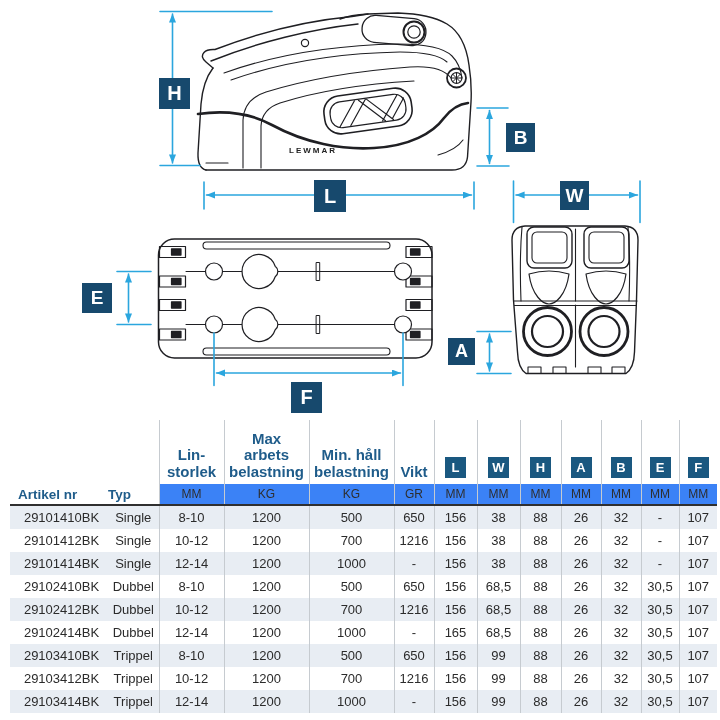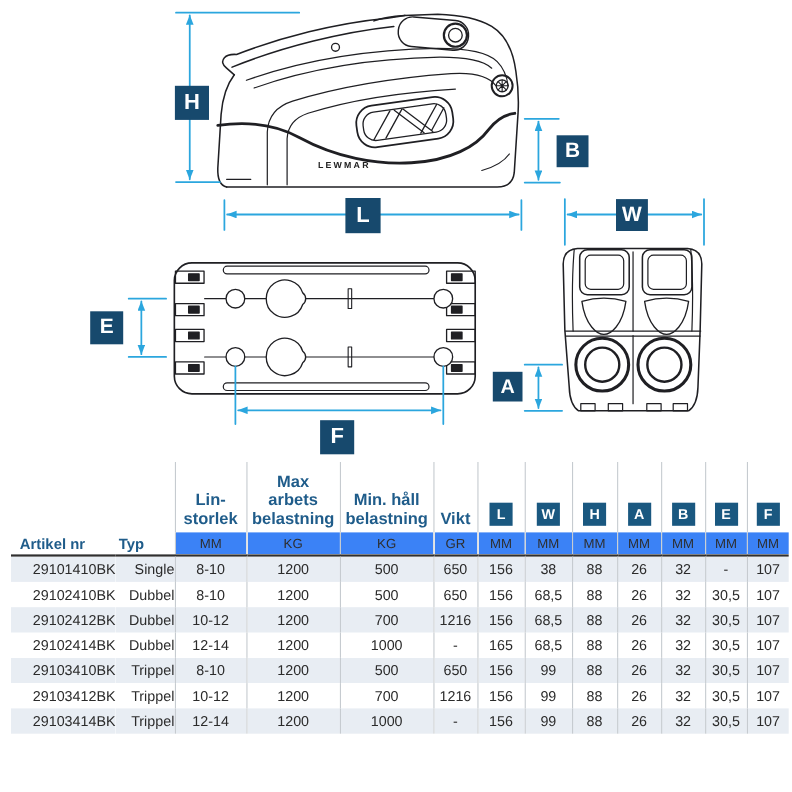--- a/index.html
+++ b/index.html
@@ -25,7 +25,7 @@
   tr.units th.name-cell.first{padding-left:8px;}
   tr.units th.name-cell.second{padding-left:3px;}
   tbody td{height:23px;text-align:center;vertical-align:middle;}
-  tbody td.c-left{text-align:right;}
+  tbody td.c-left{text-align:center;}
   tbody td:first-child{padding-left:8px;}
   tbody td:nth-child(2){padding-left:3px;}
   tbody tr:nth-child(odd){background:#E8EDF3;}

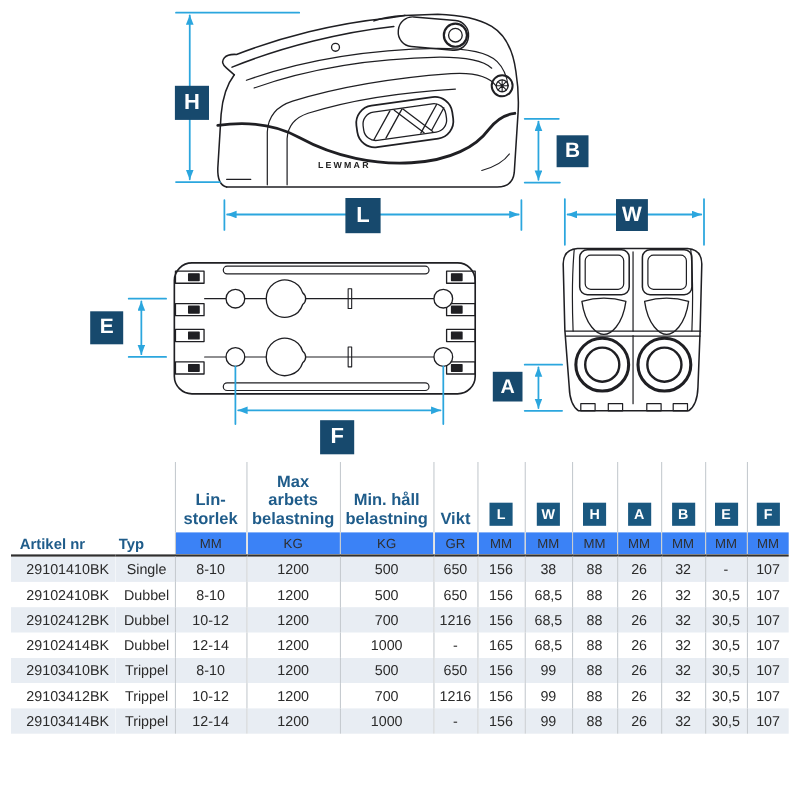--- a/index.html
+++ b/index.html
@@ -235,6 +235,21 @@
           <td>107</td>
         </tr>
         <tr>
+          <td class="c-left">29101412BK</td>
+          <td class="c-left">Single</td>
+          <td>10-12</td>
+          <td>1200</td>
+          <td>700</td>
+          <td>1216</td>
+          <td>156</td>
+          <td>38</td>
+          <td>88</td>
+          <td>26</td>
+          <td>32</td>
+          <td>-</td>
+          <td>107</td>
+        </tr>
+        <tr>
           <td class="c-left">29102410BK</td>
           <td class="c-left">Dubbel</td>
           <td>8-10</td>

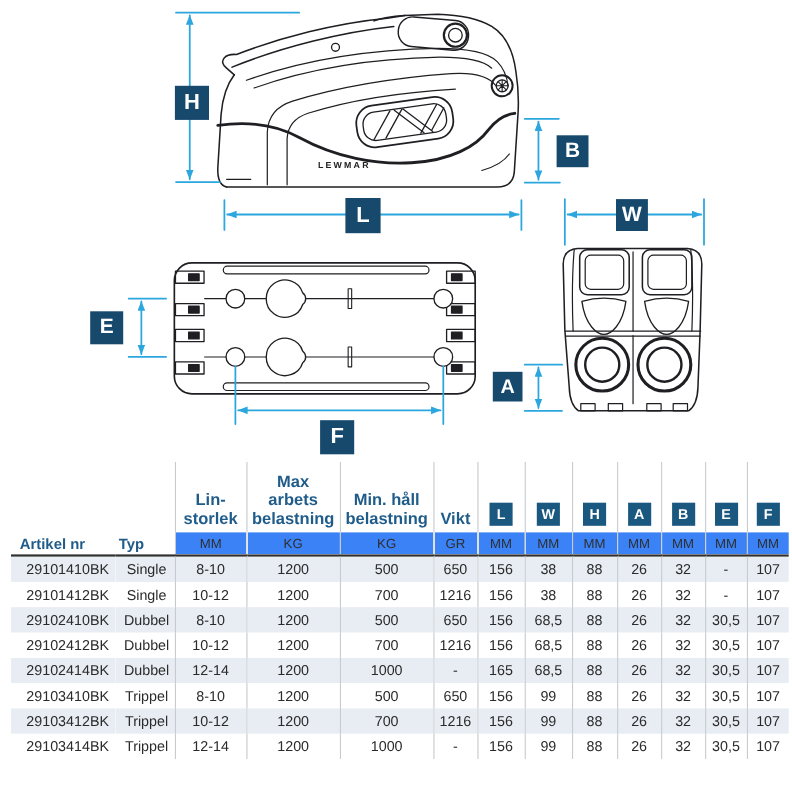--- a/index.html
+++ b/index.html
@@ -250,6 +250,21 @@
           <td>107</td>
         </tr>
         <tr>
+          <td class="c-left">29101414BK</td>
+          <td class="c-left">Single</td>
+          <td>12-14</td>
+          <td>1200</td>
+          <td>1000</td>
+          <td>-</td>
+          <td>156</td>
+          <td>38</td>
+          <td>88</td>
+          <td>26</td>
+          <td>32</td>
+          <td>-</td>
+          <td>107</td>
+        </tr>
+        <tr>
           <td class="c-left">29102410BK</td>
           <td class="c-left">Dubbel</td>
           <td>8-10</td>

